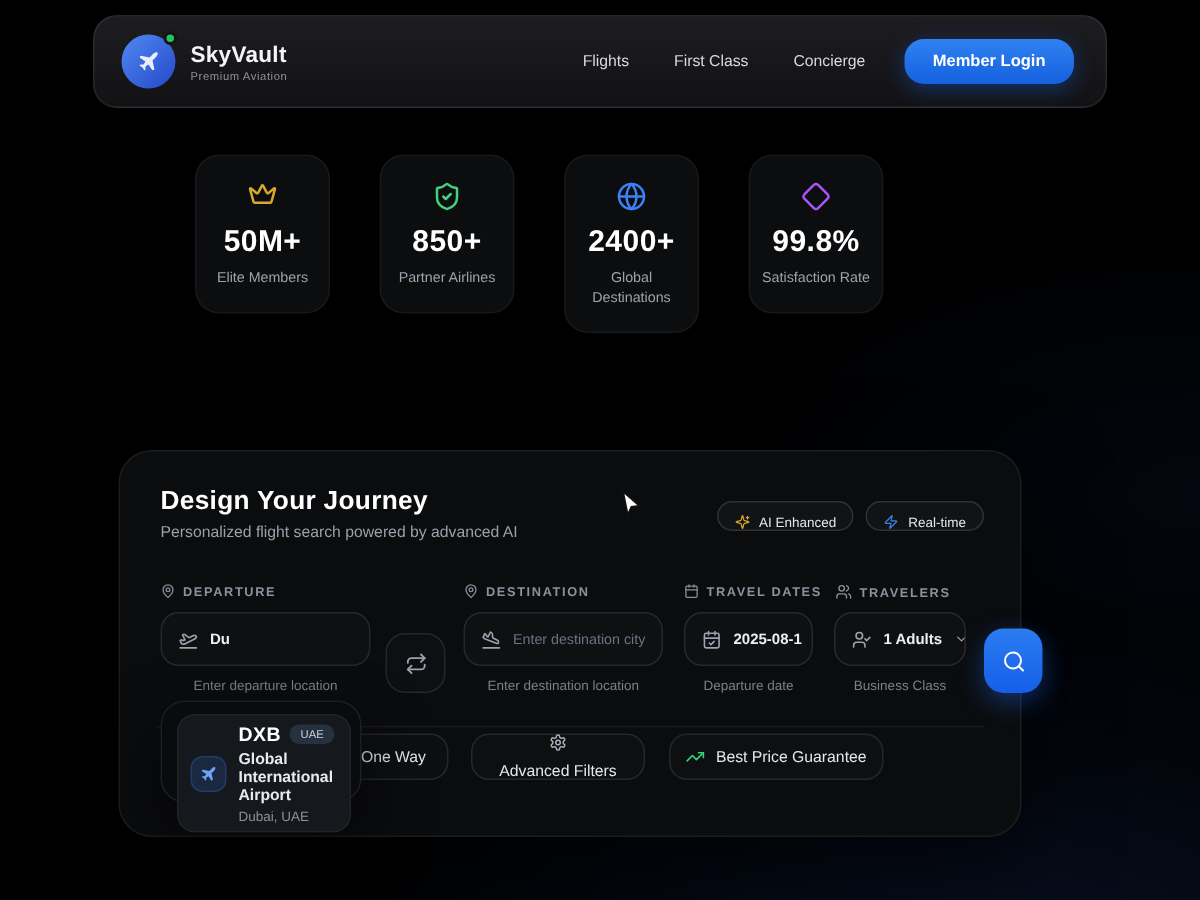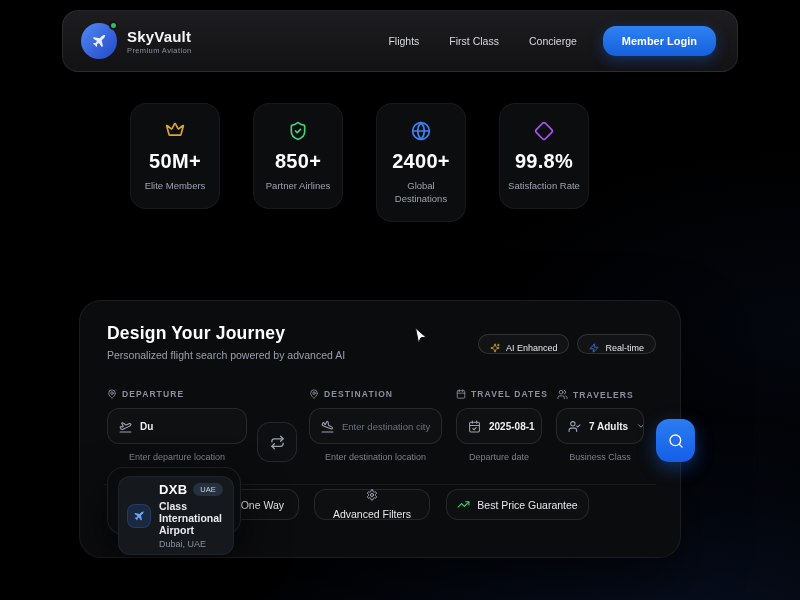--- a/index.html
+++ b/index.html
@@ -326,7 +326,7 @@
           <path d="m16 11 2 2 4-4"></path>
         </svg>
     </span>
-    <span class="field-value">7 Adults</span>
+    <span class="field-value">1 Adults</span>
     <span class="field-icon">
       <svg width="10" height="10" viewBox="0 0 24 24" fill="none" stroke="currentColor" stroke-width="2" stroke-linecap="round" stroke-linejoin="round">
           <path d="m6 9 6 6 6-6"></path>

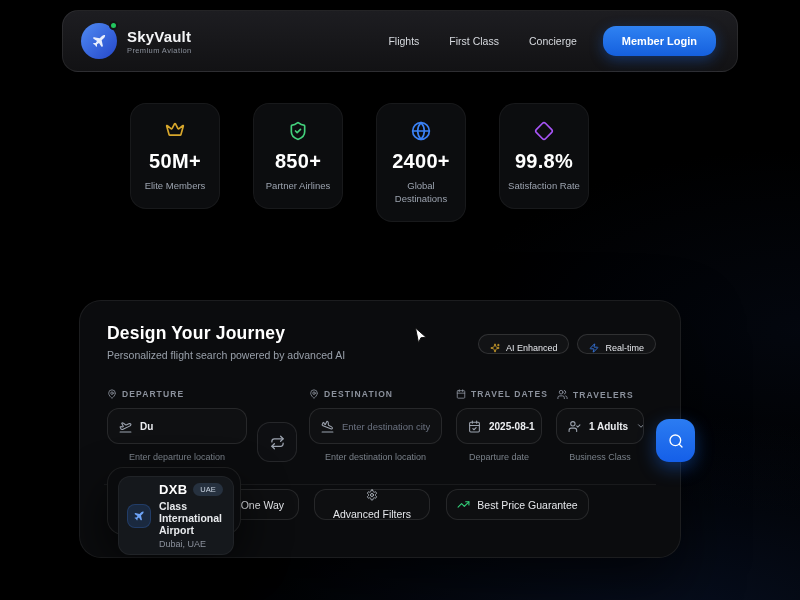--- a/index.html
+++ b/index.html
@@ -385,7 +385,7 @@
         <span class="dd-code">DXB</span>
         <span class="dd-country">UAE</span>
       </div>
-      <div class="dd-name">Class International Airport</div>
+      <div class="dd-name">Global International Airport</div>
       <div class="dd-loc">Dubai, UAE</div>
     </div>
   </div>

